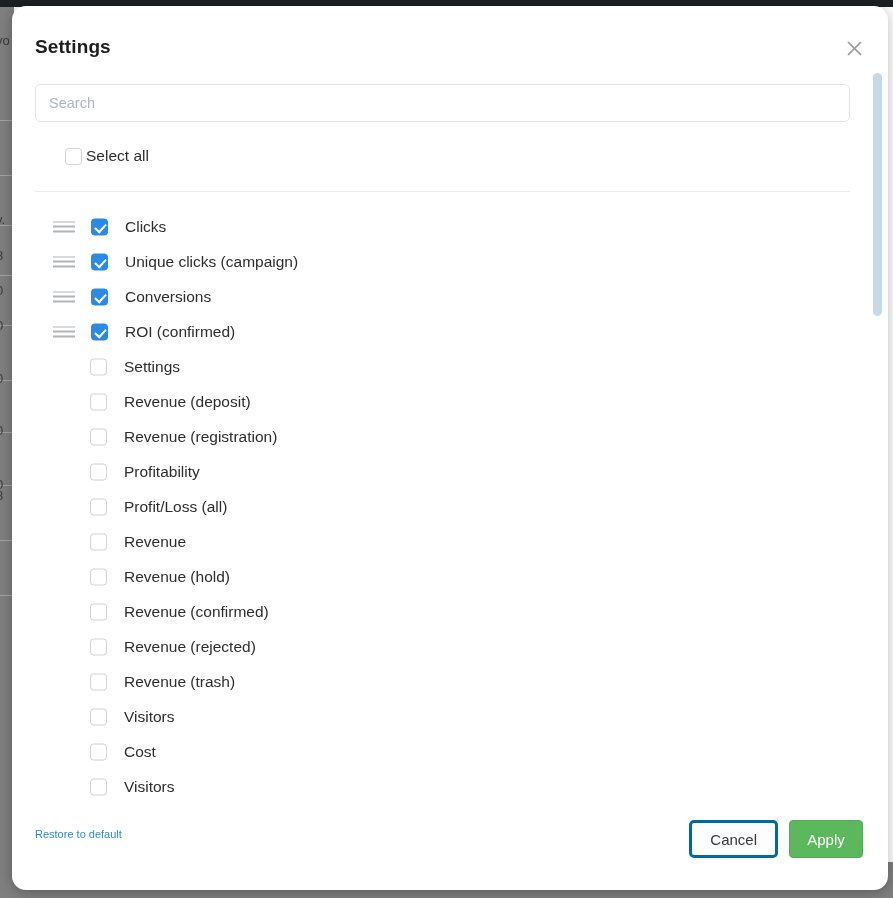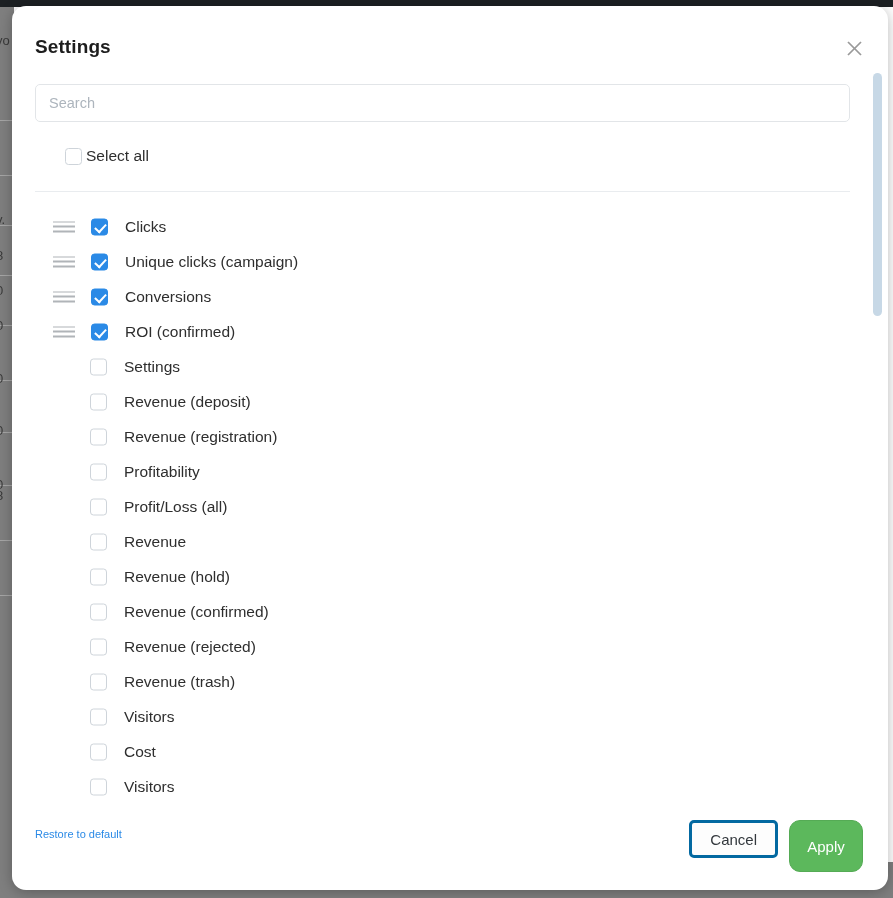--- a/index.html
+++ b/index.html
@@ -176,11 +176,11 @@
   }
   #apply-btn {
     position: absolute; right: 25px; top: 12px;
-    min-width: 74px; height: 52px;
+    min-width: 74px; height: 38px;
     padding: 0 16px;
     background: #5cb85c;
     border: 1px solid #55ab55;
-    border-radius: 11px;
+    border-radius: 4px;
     font-size: 15px; color: #ffffff;
     font-family: "Liberation Sans", sans-serif;
     cursor: pointer;

